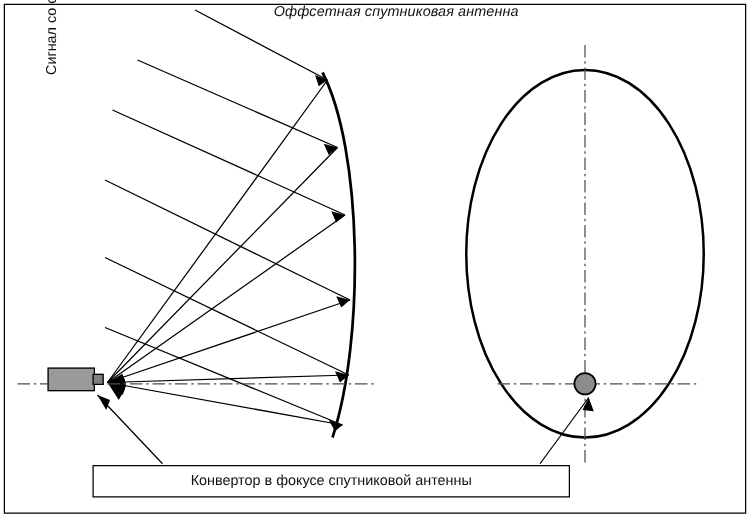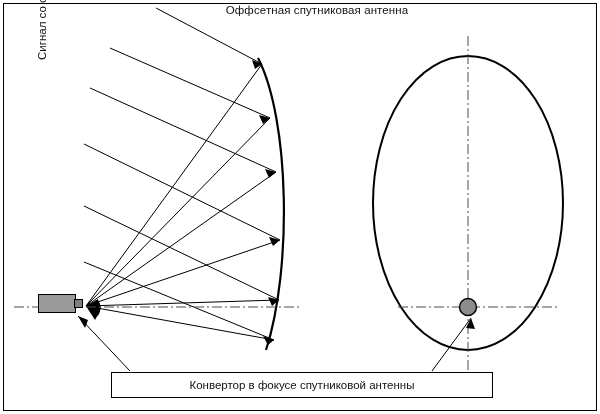--- a/index.html
+++ b/index.html
@@ -45,6 +45,7 @@
   .title-text .inner {
     display: inline-block;
     margin-left: 34px;
+    font-style: italic;
   }
   .vlabel {
     position: absolute;

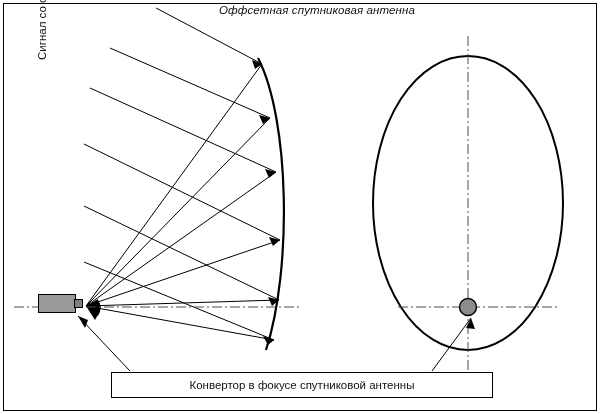--- a/index.html
+++ b/index.html
@@ -70,7 +70,6 @@
     display: flex;
     align-items: center;
     justify-content: center;
-    margin-left: 37px;
   }
   .caption-box span {
     font-size: 11.5px;

